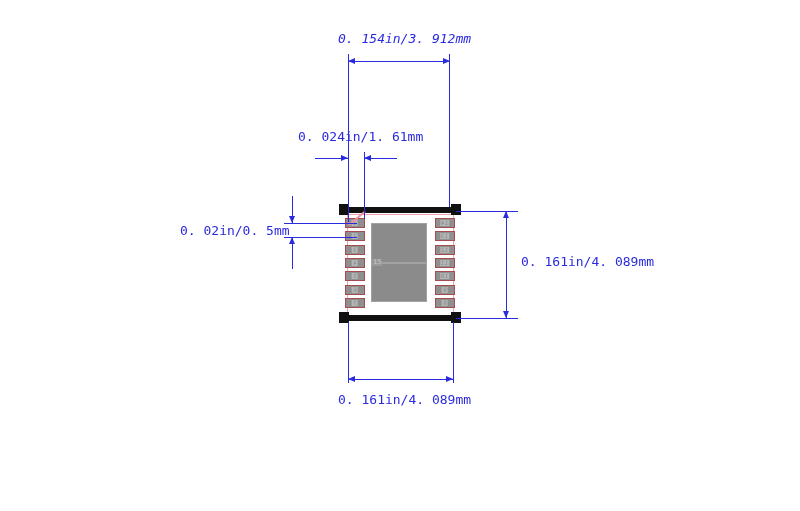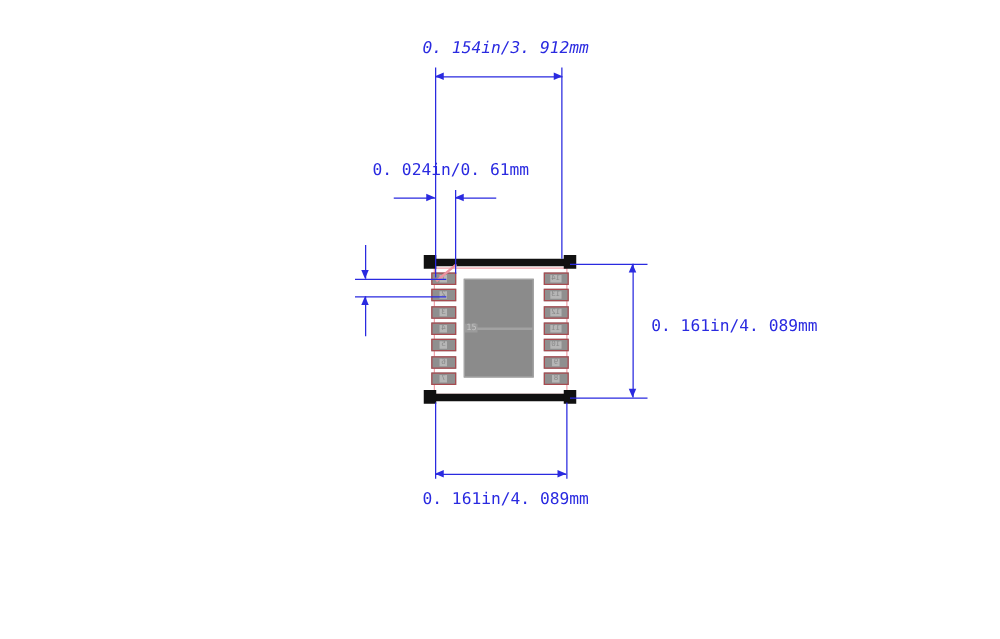--- a/index.html
+++ b/index.html
@@ -105,7 +105,7 @@
   <div class="arr arr-left" style="left:348px;top:58px;"></div>
   <div class="arr arr-right" style="left:443px;top:58px;"></div>
 
-  <div class="dim-text" style="left:298px;top:129px;">0. 024in/0. 61mm</div>
+  <div class="dim-text" style="left:298px;top:129px;">0. 024in/1. 61mm</div>
   <div class="bl" style="left:364px;top:152px;width:1px;height:67px;"></div>
   <div class="bl" style="left:315px;top:158px;width:33px;height:1px;"></div>
   <div class="arr arr-right" style="left:341px;top:155px;"></div>

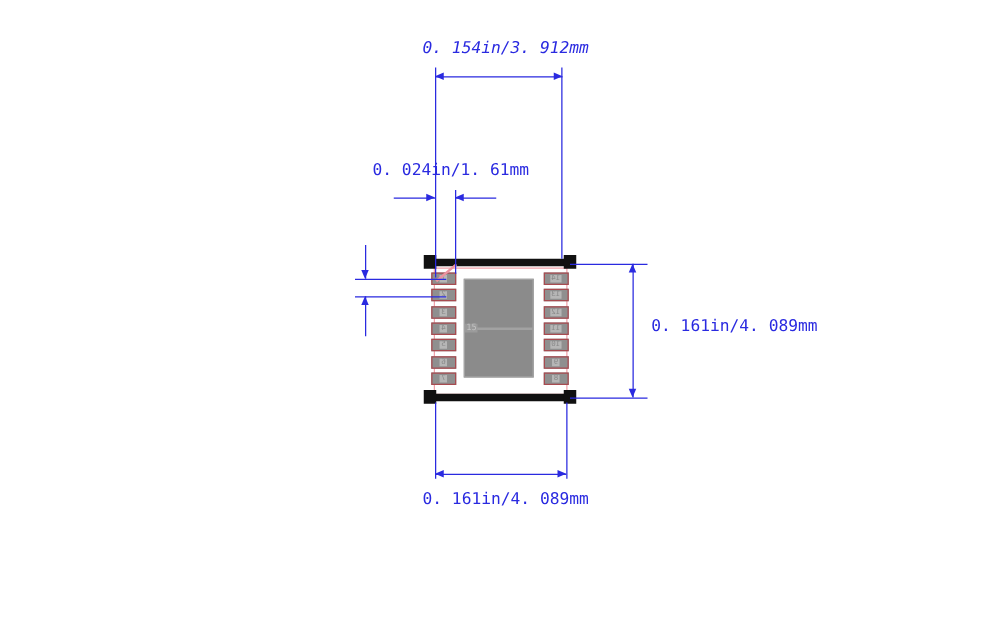--- a/index.html
+++ b/index.html
@@ -112,6 +112,7 @@
   <div class="bl" style="left:364px;top:158px;width:33px;height:1px;"></div>
   <div class="arr arr-left" style="left:364px;top:155px;"></div>
 
+  <div class="dim-text" style="left:180px;top:223px;">0. 02in/0. 5mm</div>
   <div class="bl" style="left:284px;top:223px;width:73px;height:1px;"></div>
   <div class="bl" style="left:284px;top:237px;width:73px;height:1px;"></div>
   <div class="bl" style="left:292px;top:196px;width:1px;height:27px;"></div>

